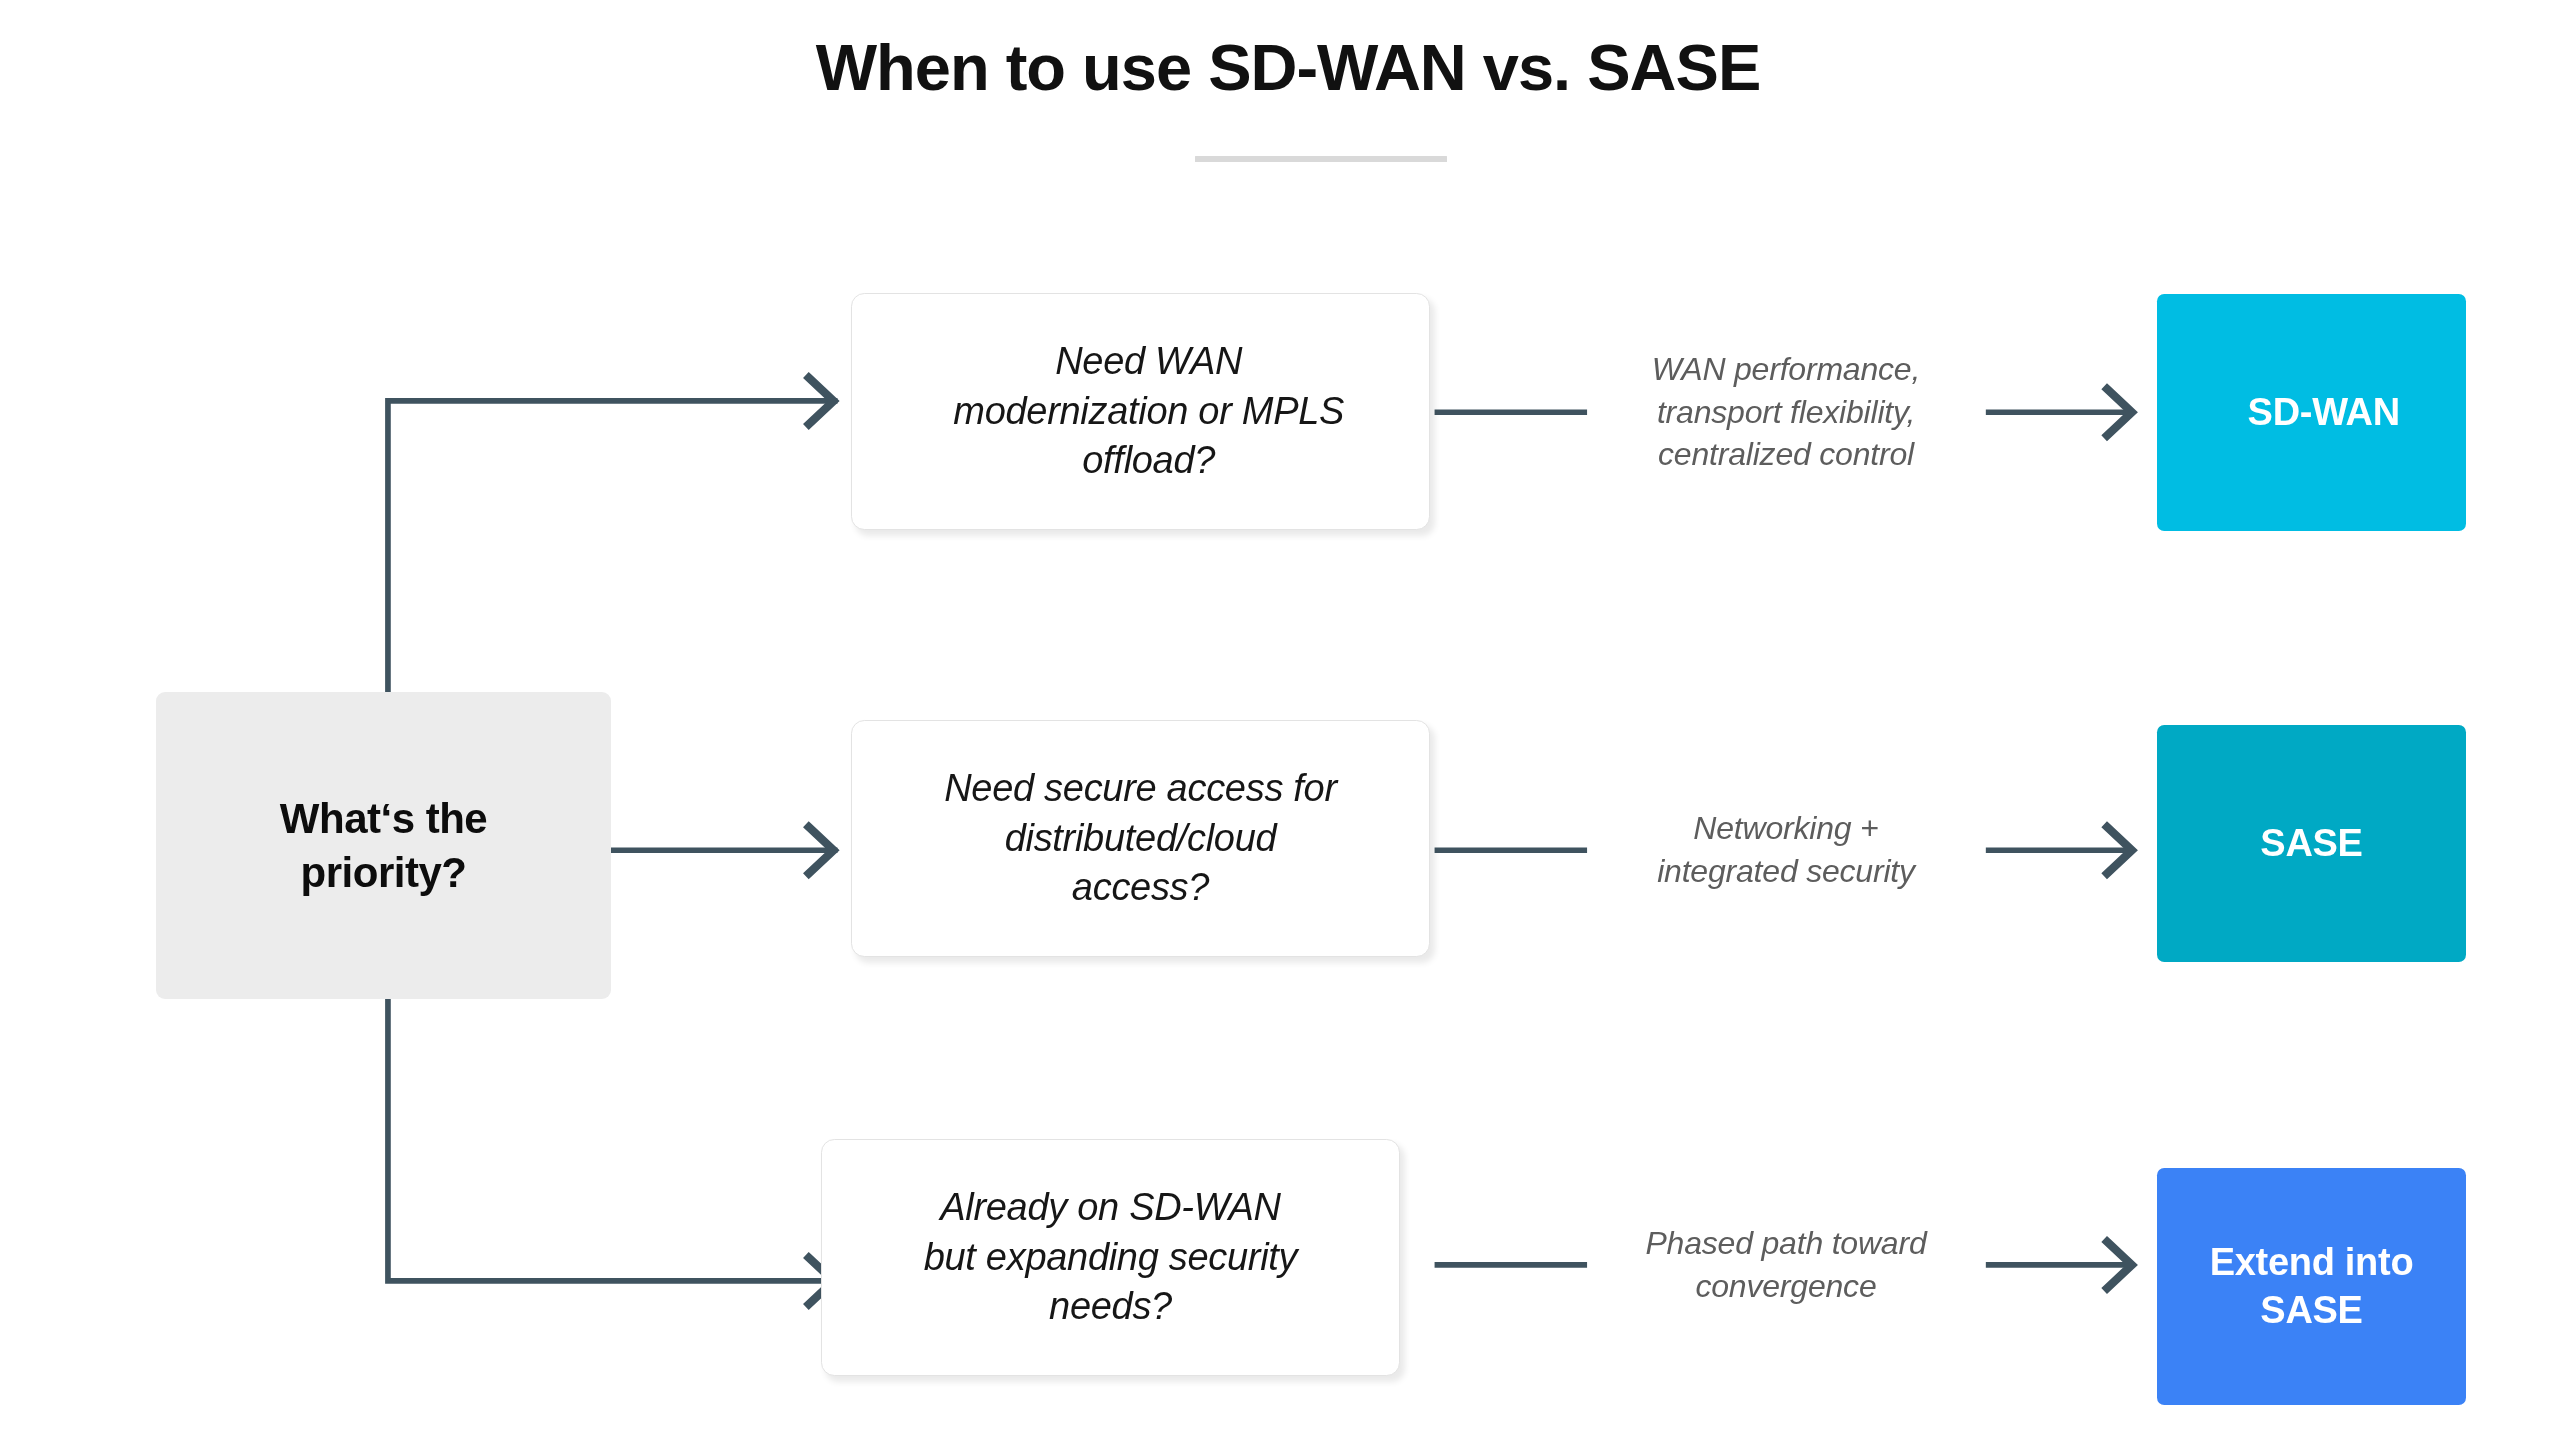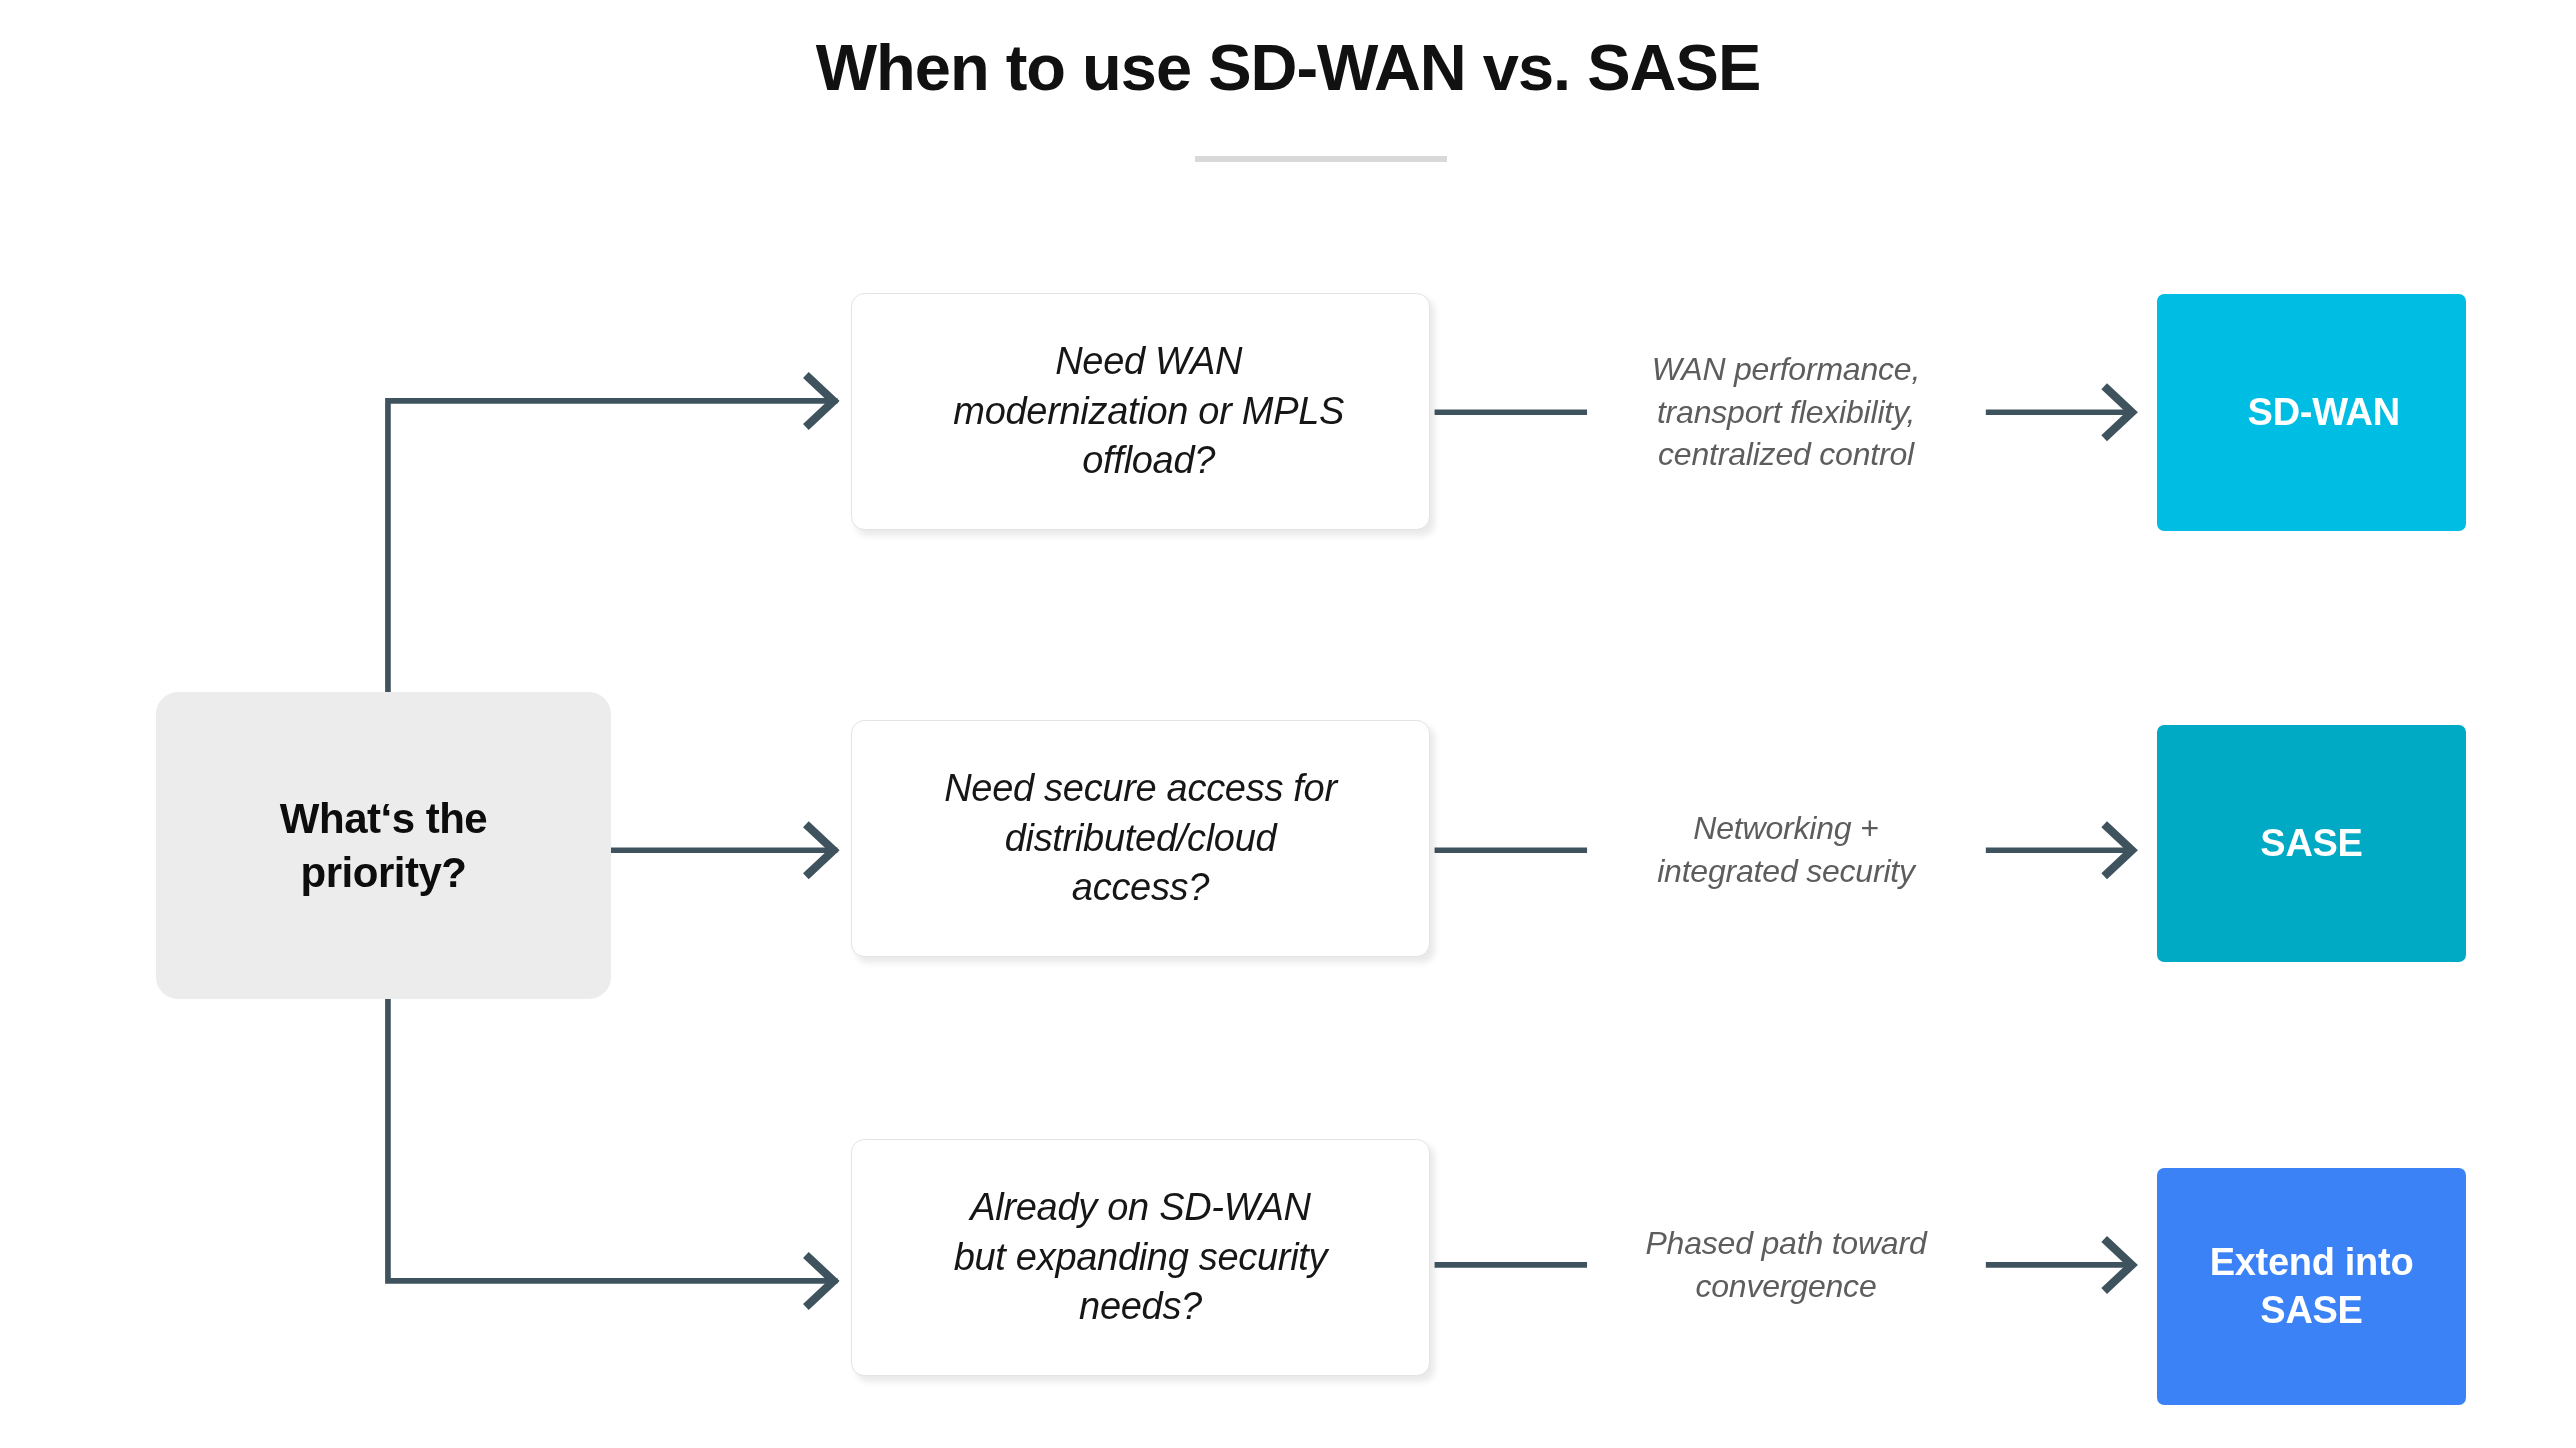--- a/index.html
+++ b/index.html
@@ -72,7 +72,7 @@
 
   .node-decision {
     background: #ececec;
-    border-radius: 22px;
+    border-radius: 9px;
     font-size: 42px;
     font-weight: 700;
     color: #0d0d0d;

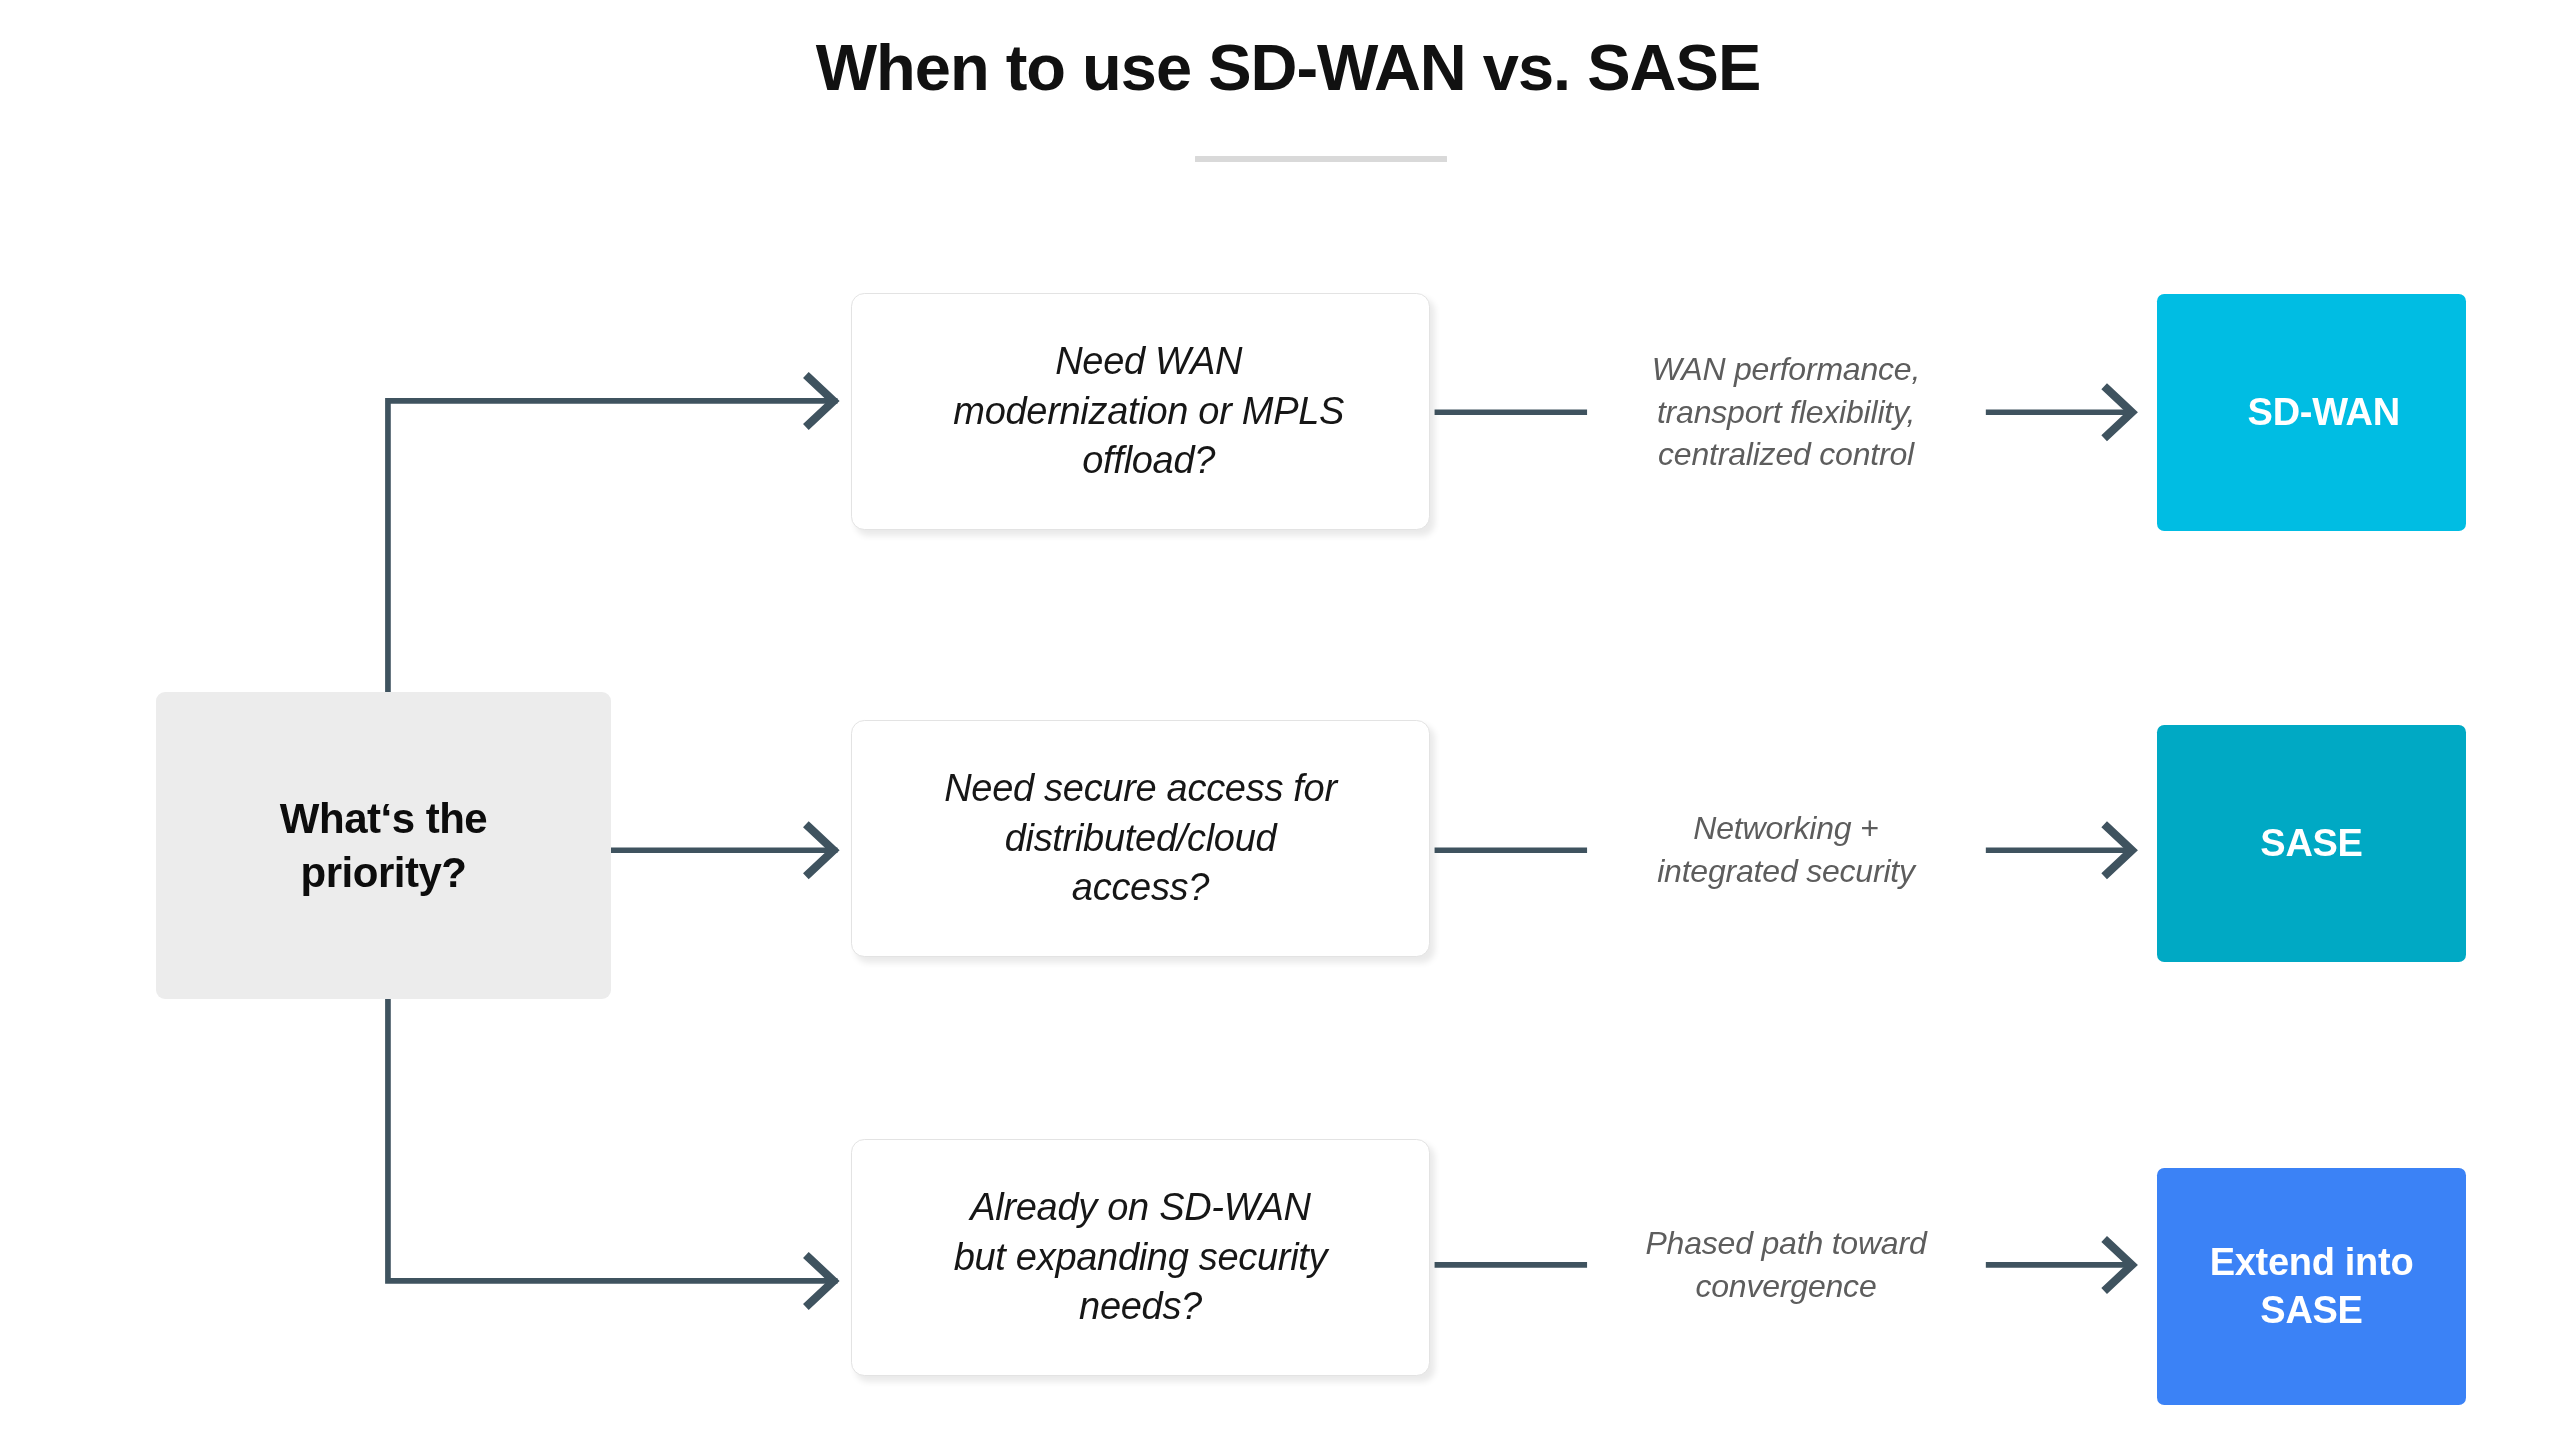--- a/index.html
+++ b/index.html
@@ -180,7 +180,7 @@
     </span>
   </div>
 
-  <div class="node node-question" style="left:851px; top:1139px; width:579px; height:237px;">
+  <div class="node node-question" style="left:821px; top:1139px; width:579px; height:237px;">
     <span>
       <span>Already on SD-WAN</span><br>
       <span>but expanding security</span><br>

